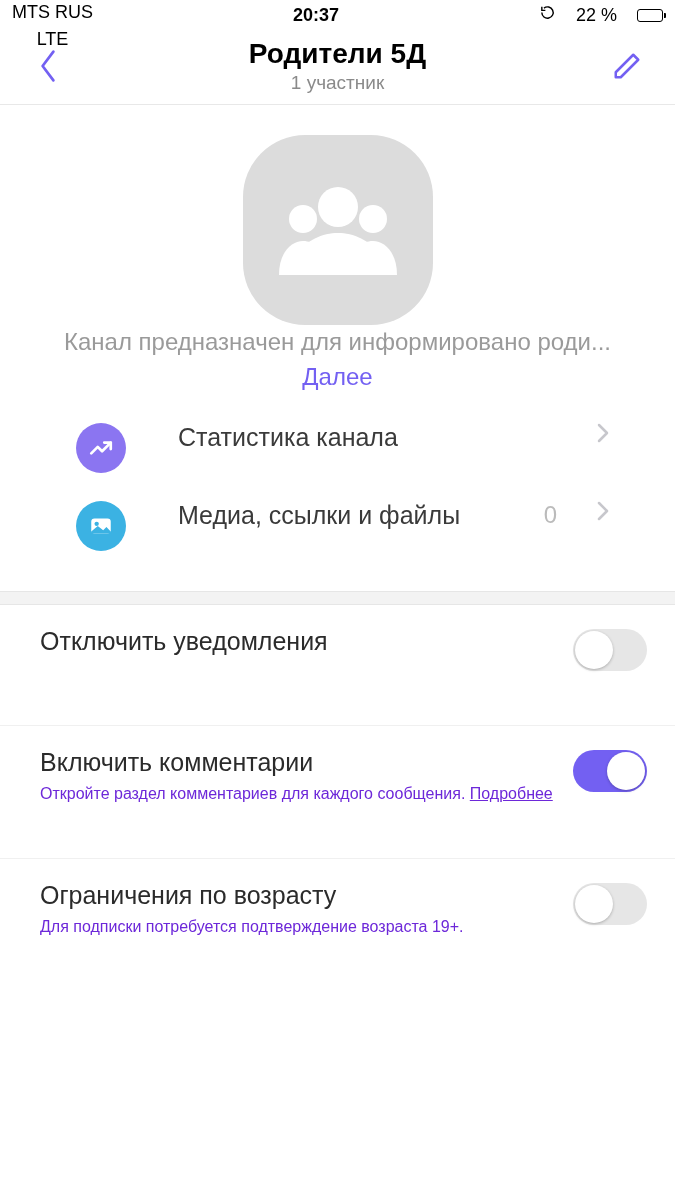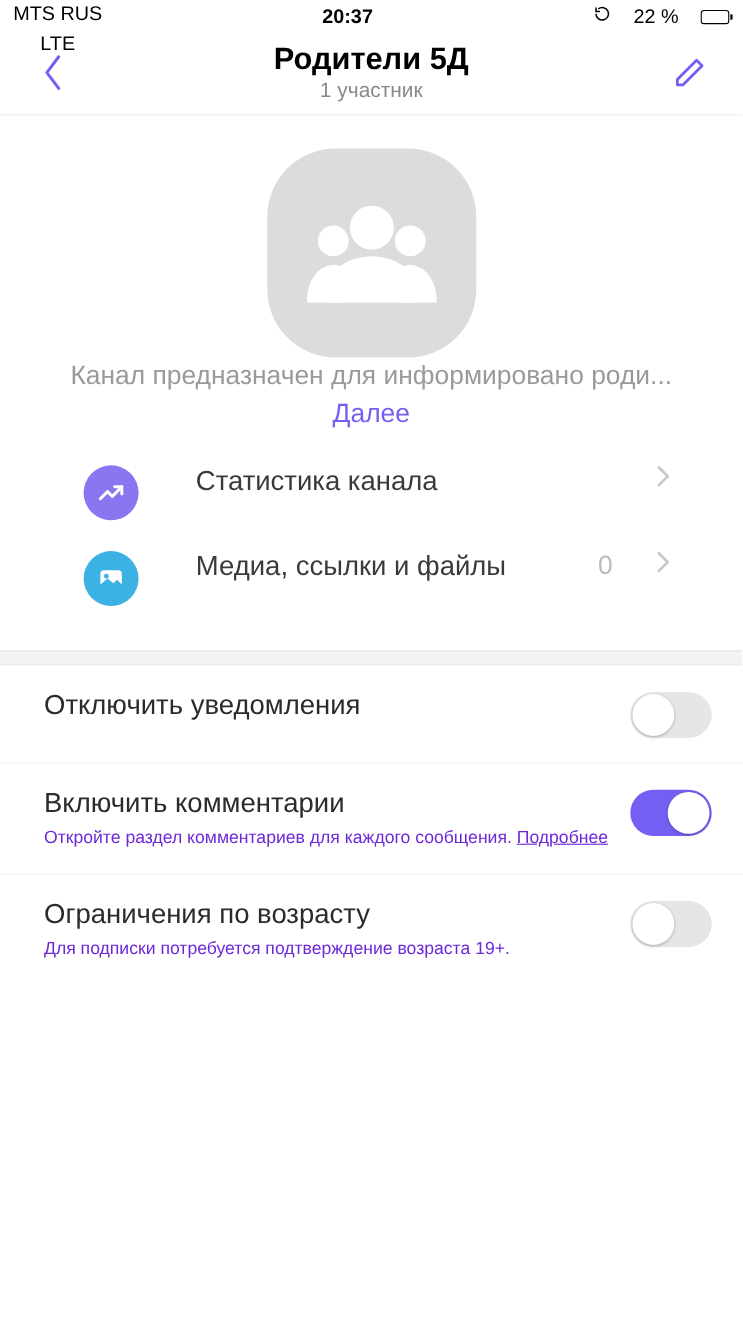--- a/index.html
+++ b/index.html
@@ -58,7 +58,7 @@
   
   .settings { background:#fff; }
   .setting-row { padding: 22px 28px 22px 40px; display:flex; align-items:flex-start; }
-  .setting-row + .setting-row { border-top: 1px solid #f0f0f0; }
+  .setting-row + .setting-row { border-top: 1px solid #f0f0f0; margin-top: 32px; }
   .setting-text { flex:1; padding-right: 20px; }
   .setting-title { font-size: 25px; color: #2b2b2b; }
   .setting-sub { font-size: 16px; color:#6d28d9; margin-top: 6px; line-height:1.35; }

